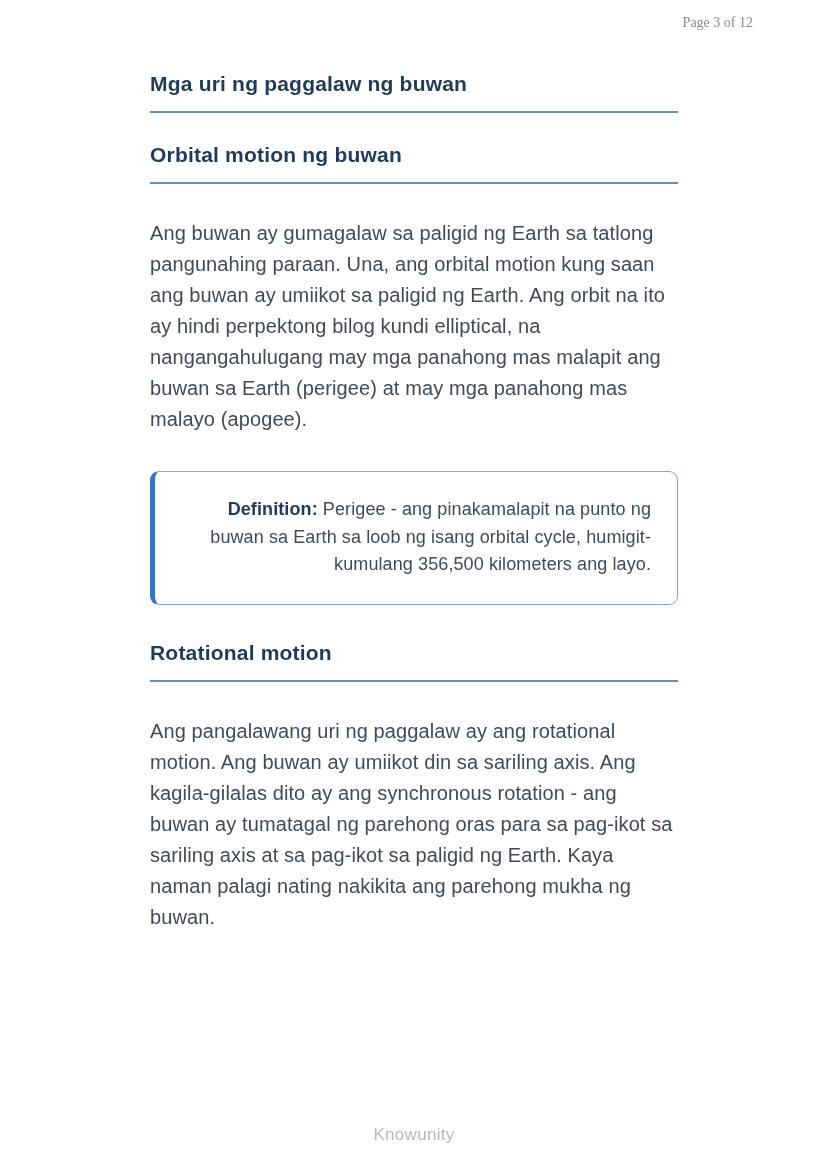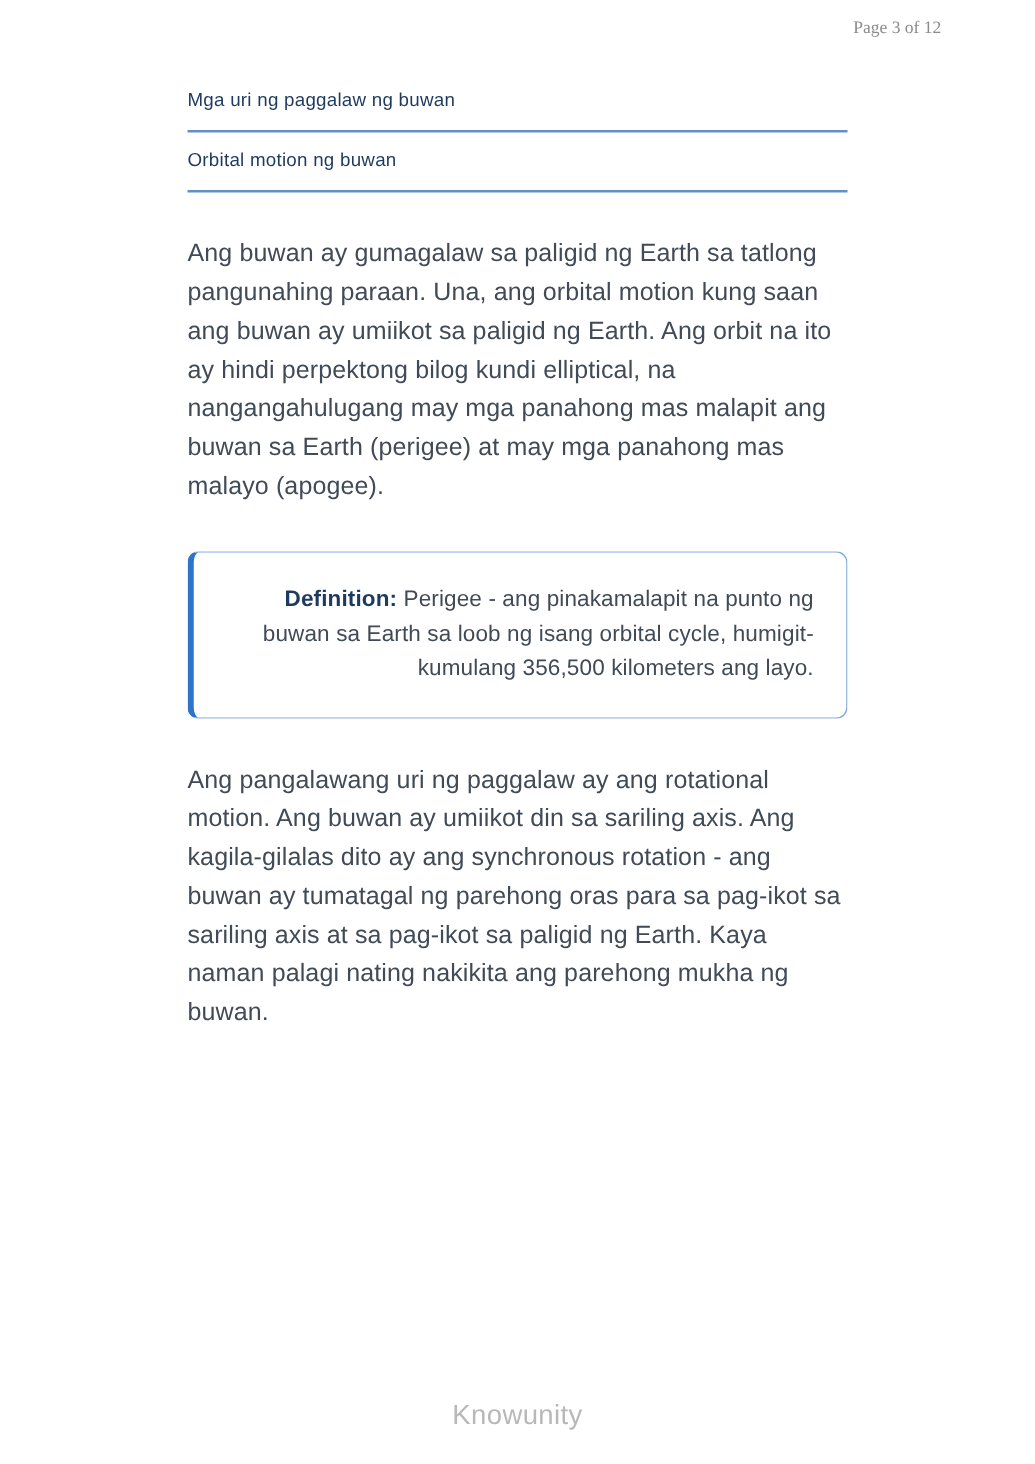--- a/index.html
+++ b/index.html
@@ -37,8 +37,8 @@
     padding-top: 72px;
   }
   .section-heading {
-    font-size: 15px;
-    font-weight: normal;
+    font-size: 21px;
+    font-weight: bold;
     letter-spacing: 0.2px;
     color: var(--color-heading);
     padding-bottom: 15px;

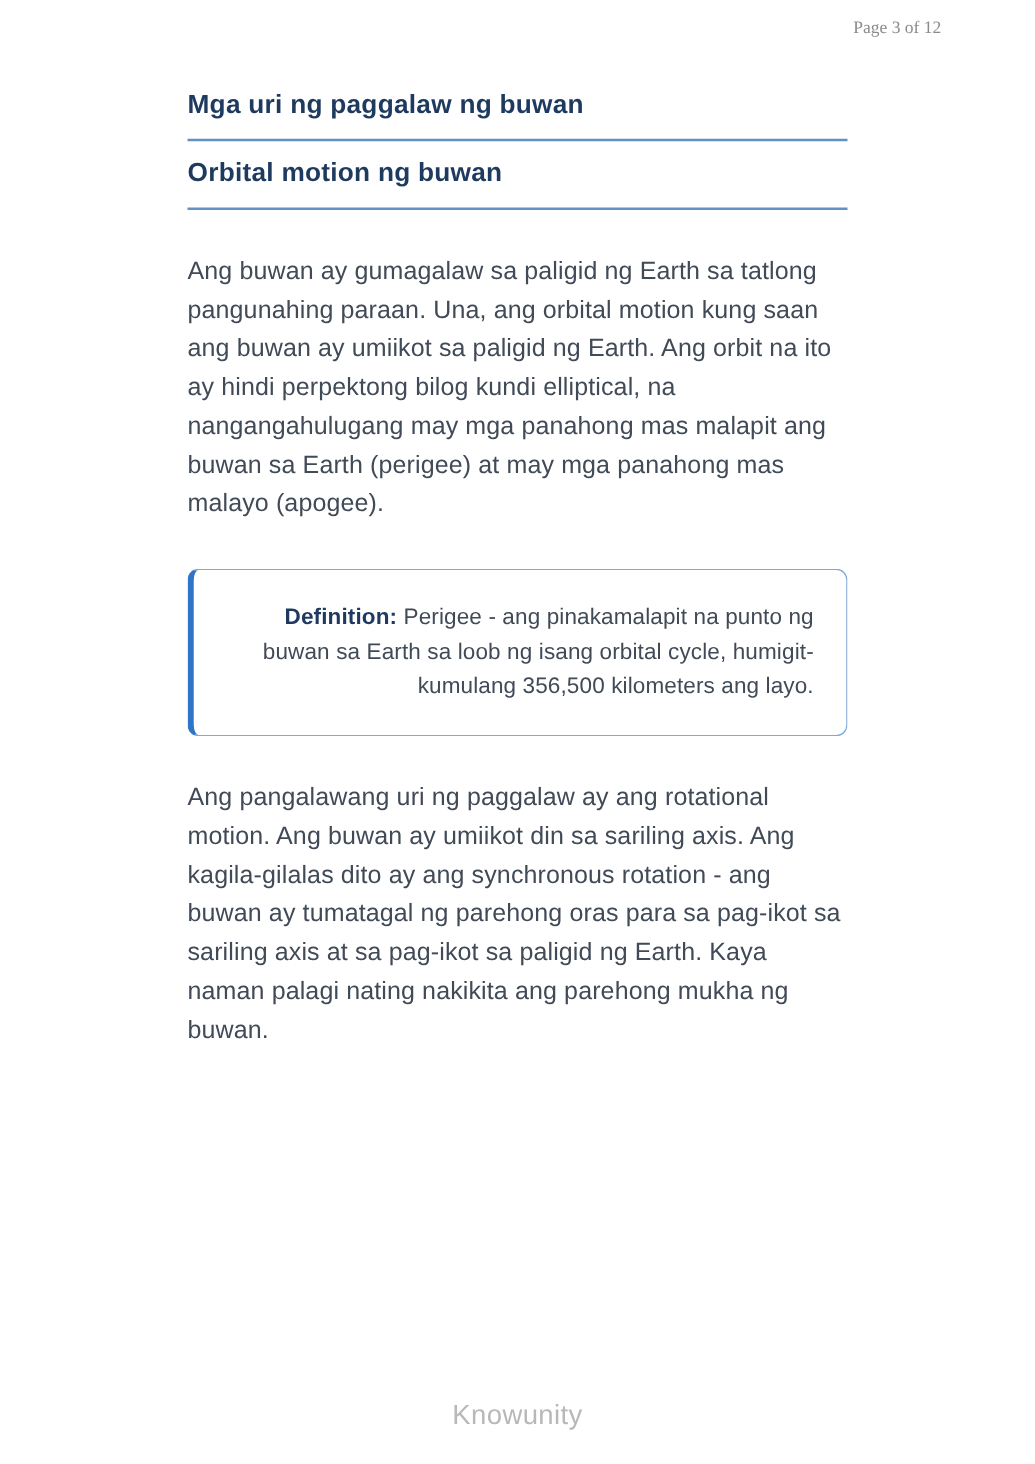--- a/index.html
+++ b/index.html
@@ -44,7 +44,7 @@
     padding-bottom: 15px;
     border-bottom: 2px solid var(--color-rule);
   }
-  .section-heading.stacked { margin-top: 14px; }
+  .section-heading.stacked { margin-top: 30px; }
   .section-heading.rotational { margin-top: 36px; }
   .paragraph {
     margin-top: 34px;

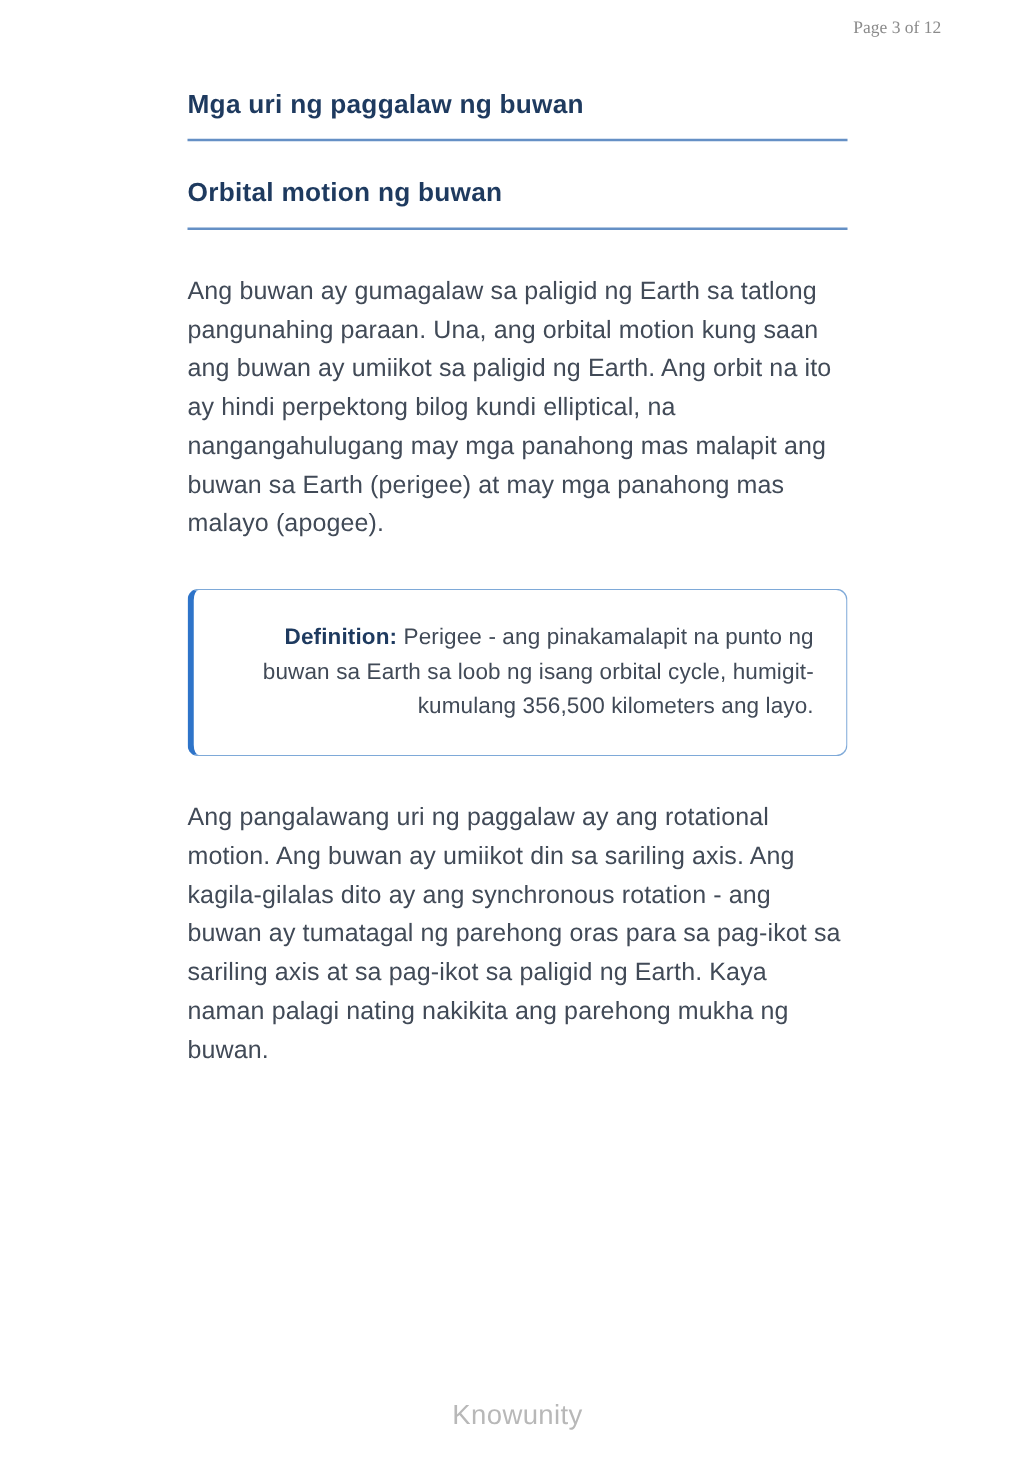--- a/index.html
+++ b/index.html
@@ -104,6 +104,7 @@
   </div>
 
 
+  <h2 class="section-heading rotational">Rotational motion</h2>
 
   <p class="paragraph">Ang pangalawang uri ng paggalaw ay ang rotational motion. Ang buwan ay umiikot din sa sariling axis. Ang kagila-gilalas dito ay ang synchronous rotation - ang buwan ay tumatagal ng parehong oras para sa pag-ikot sa sariling axis at sa pag-ikot sa paligid ng Earth. Kaya naman palagi nating nakikita ang parehong mukha ng buwan.</p>
 

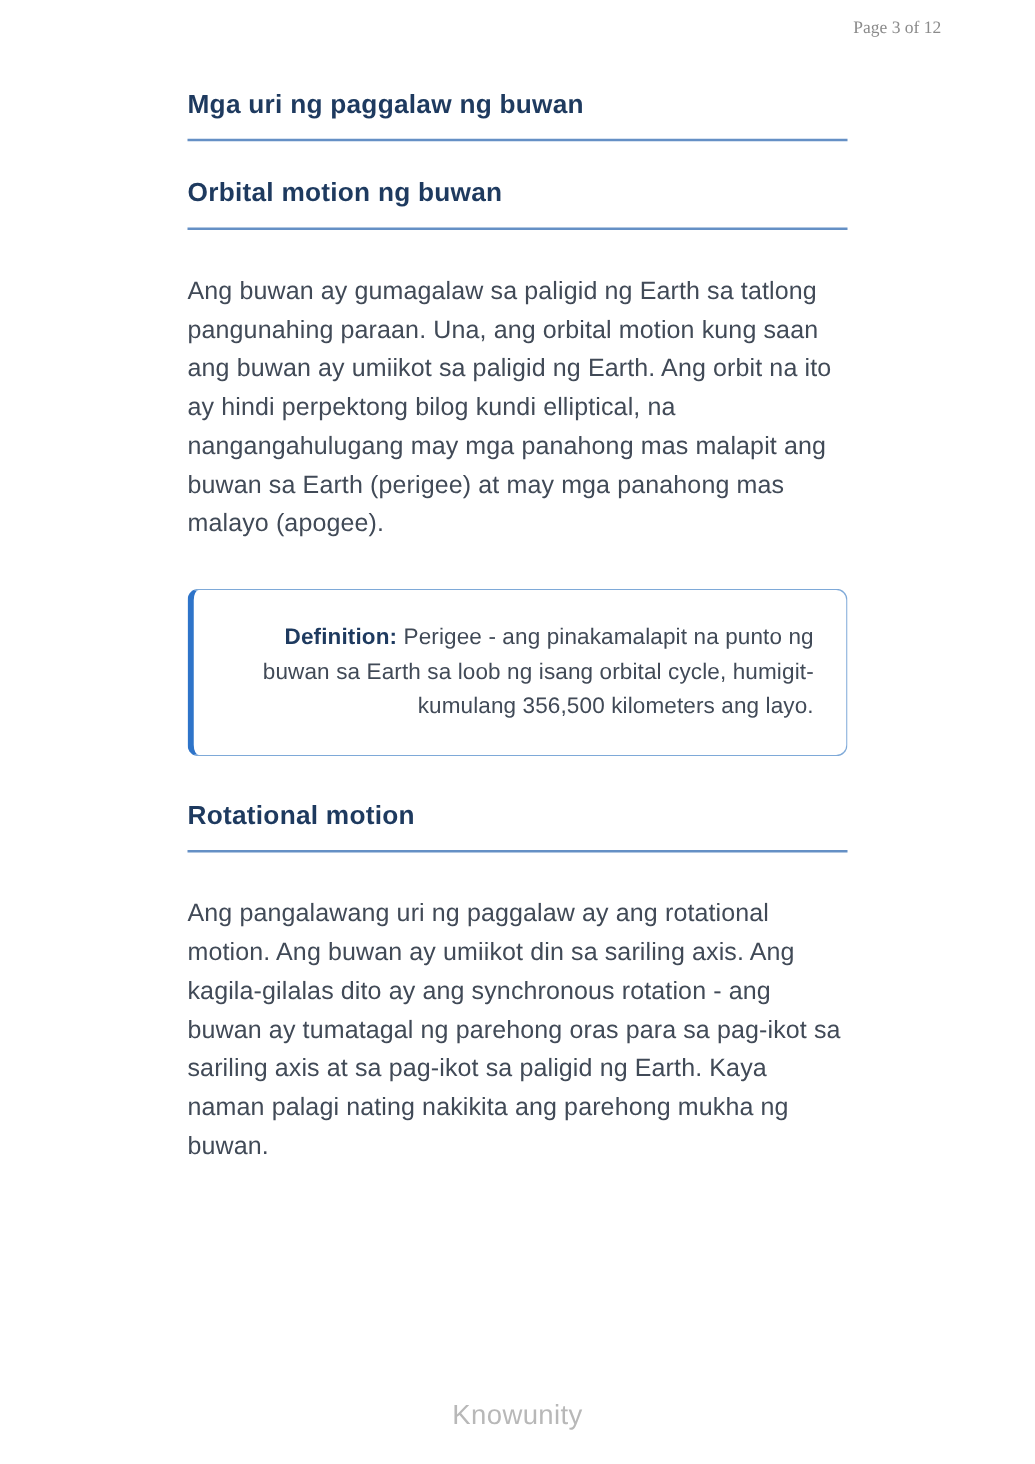--- a/index.html
+++ b/index.html
@@ -78,7 +78,7 @@
     bottom: 26px;
     width: 100%;
     text-align: center;
-    font-size: 22px;
+    font-size: 17px;
     letter-spacing: 0.3px;
     color: var(--color-footer);
   }

